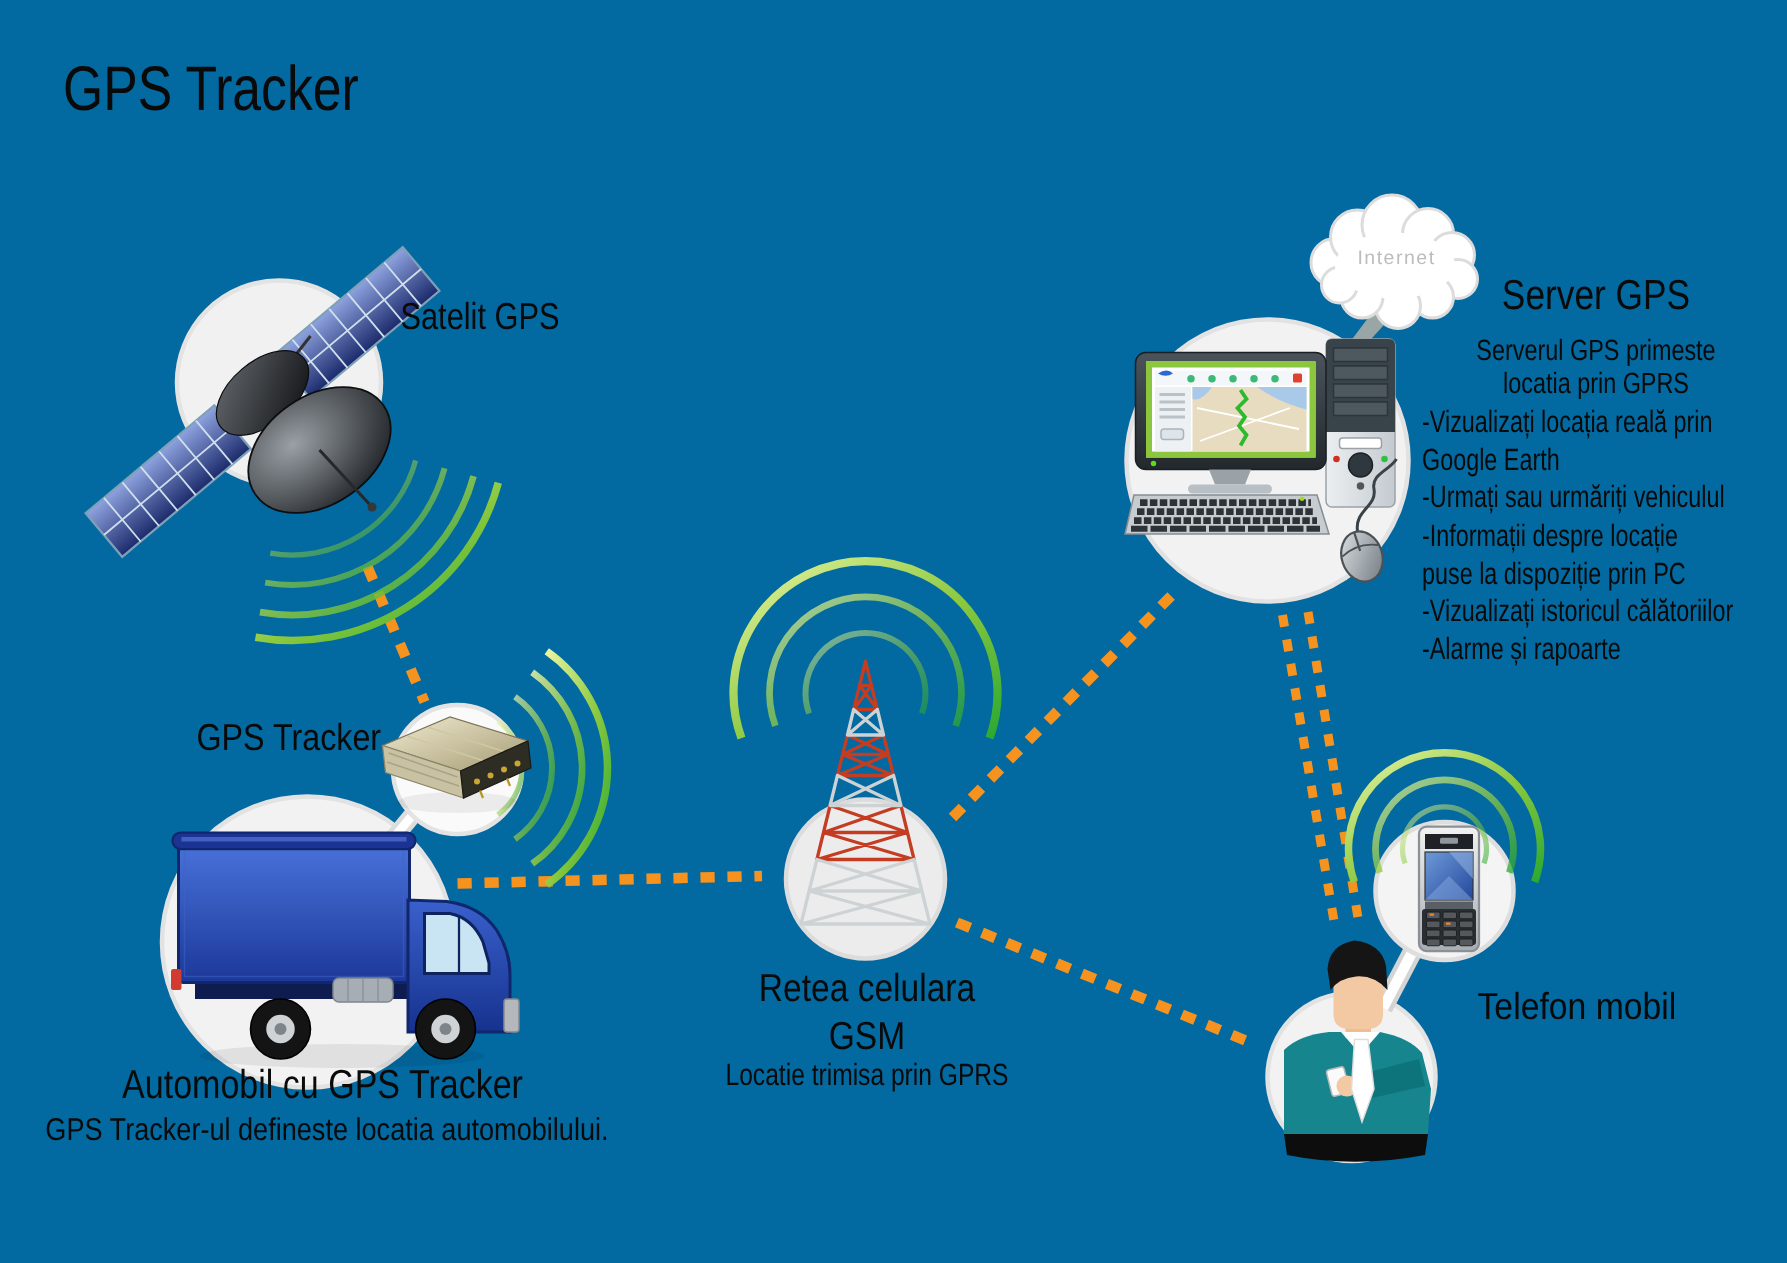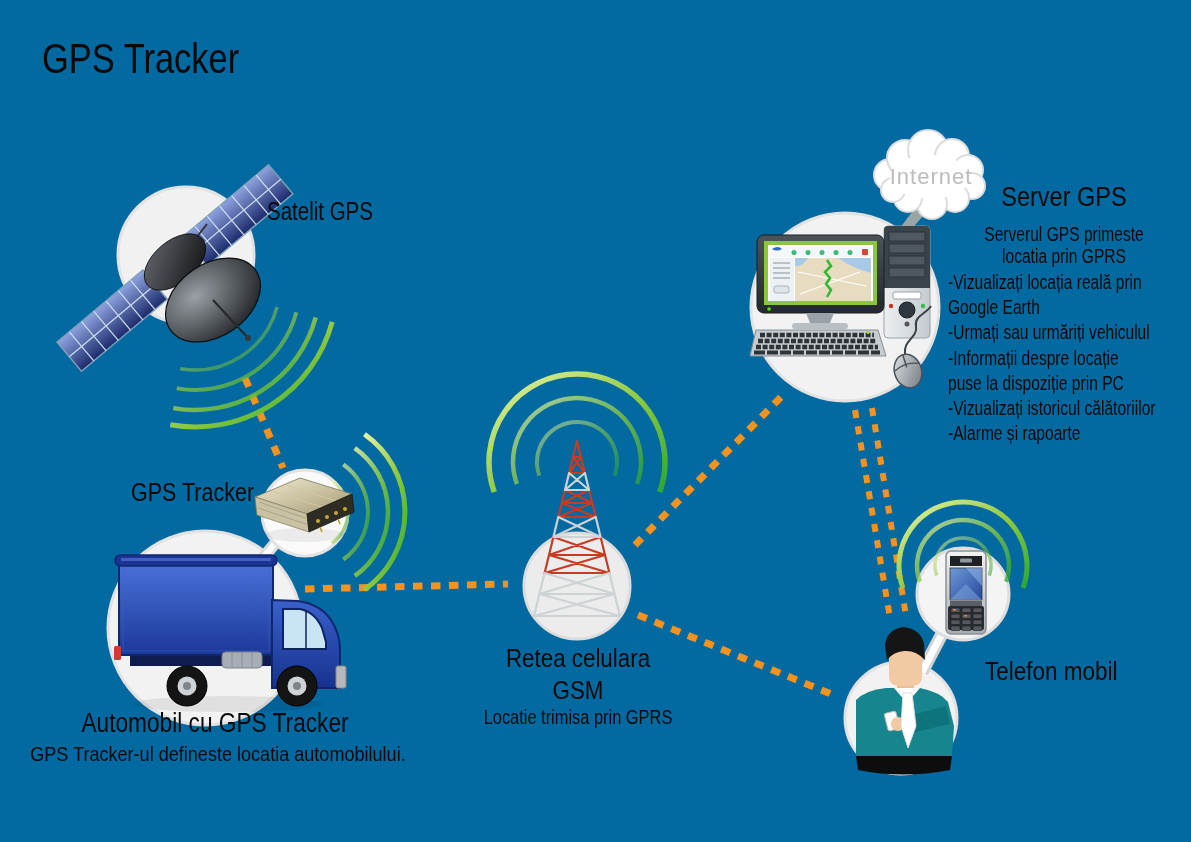--- a/index.html
+++ b/index.html
@@ -22,7 +22,7 @@
   #tower-label1{left:460px;top:644px;width:236px;font-size:26px;}
   #tower-label2{left:460px;top:676px;width:236px;font-size:26px;}
   #tower-caption{left:455px;top:706px;width:246px;font-size:20.5px;}
-  #internet-label{left:886px;top:165px;width:90px;font-size:22px;color:#bcbcbc;
+  #internet-label{left:886px;top:165px;width:90px;font-size:13px;color:#bcbcbc;
                   letter-spacing:1px;text-align:center;}
   #server-title{left:948px;top:182px;width:232px;font-size:28px;}
   #server-sub1{left:948px;top:224px;width:232px;font-size:19.5px;}

